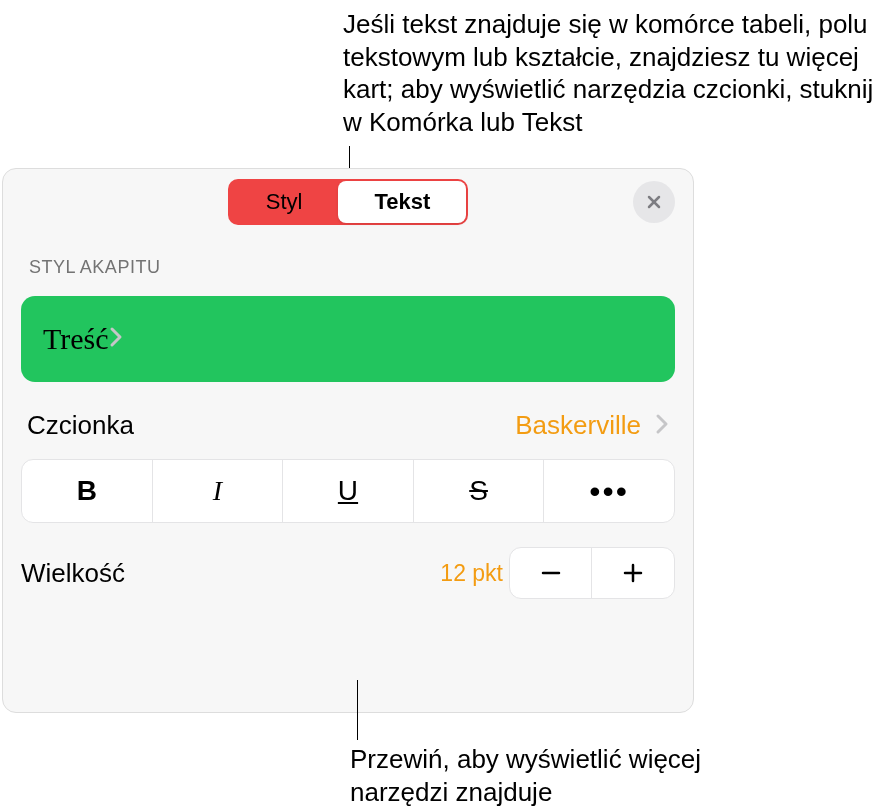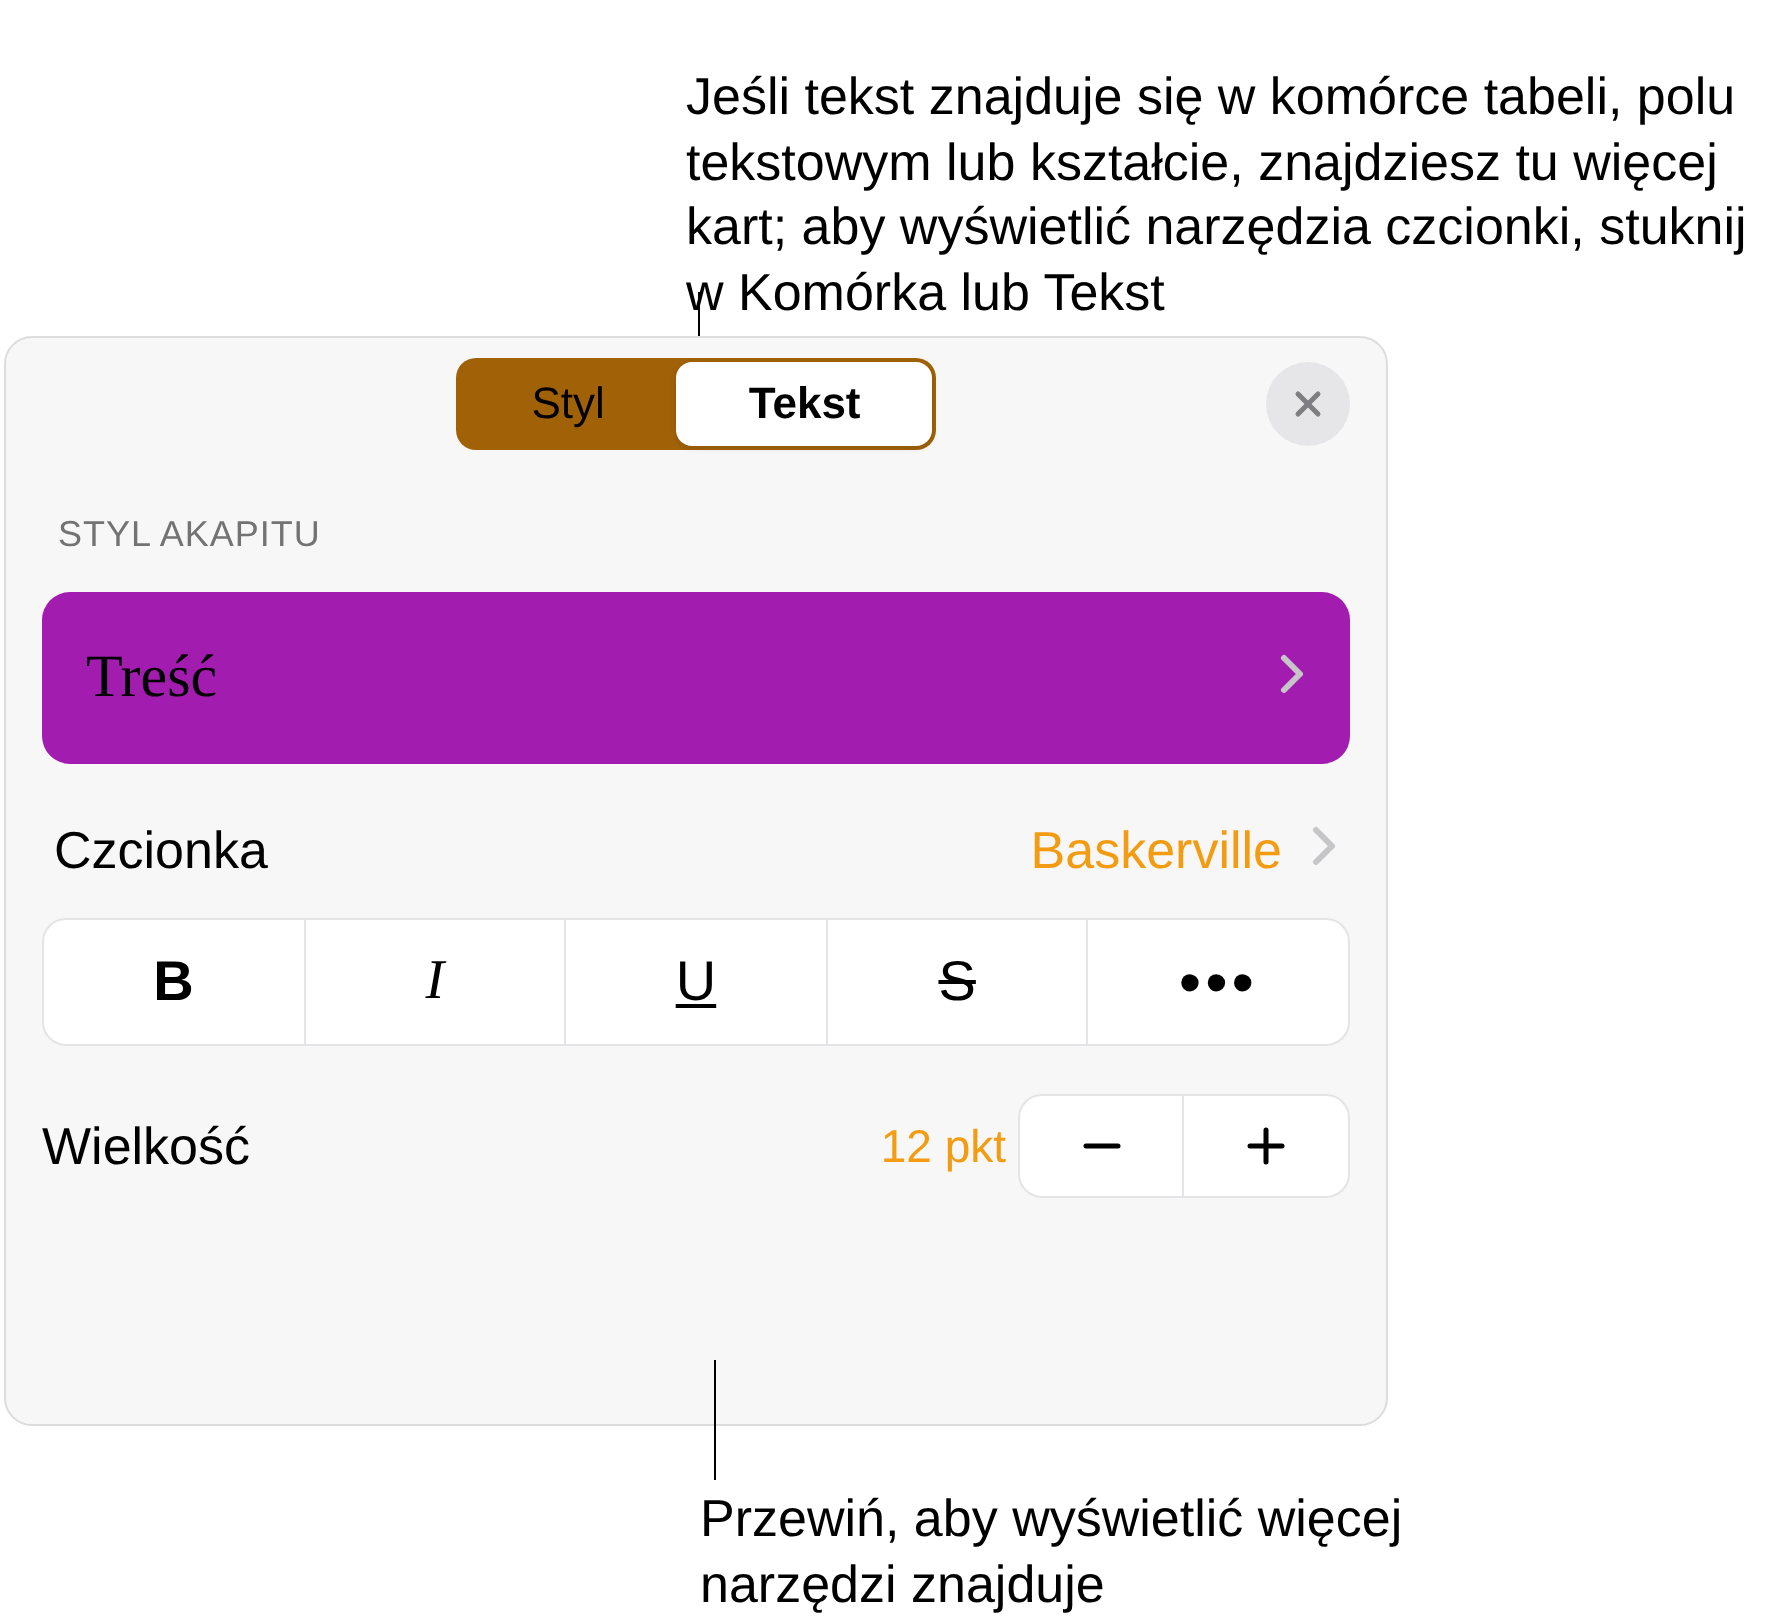--- a/index.html
+++ b/index.html
@@ -28,7 +28,6 @@
       top: 8px;
       left: 343px;
       width: 550px;
-      margin-top: 24px;
     }
     
     .annotation-bottom {

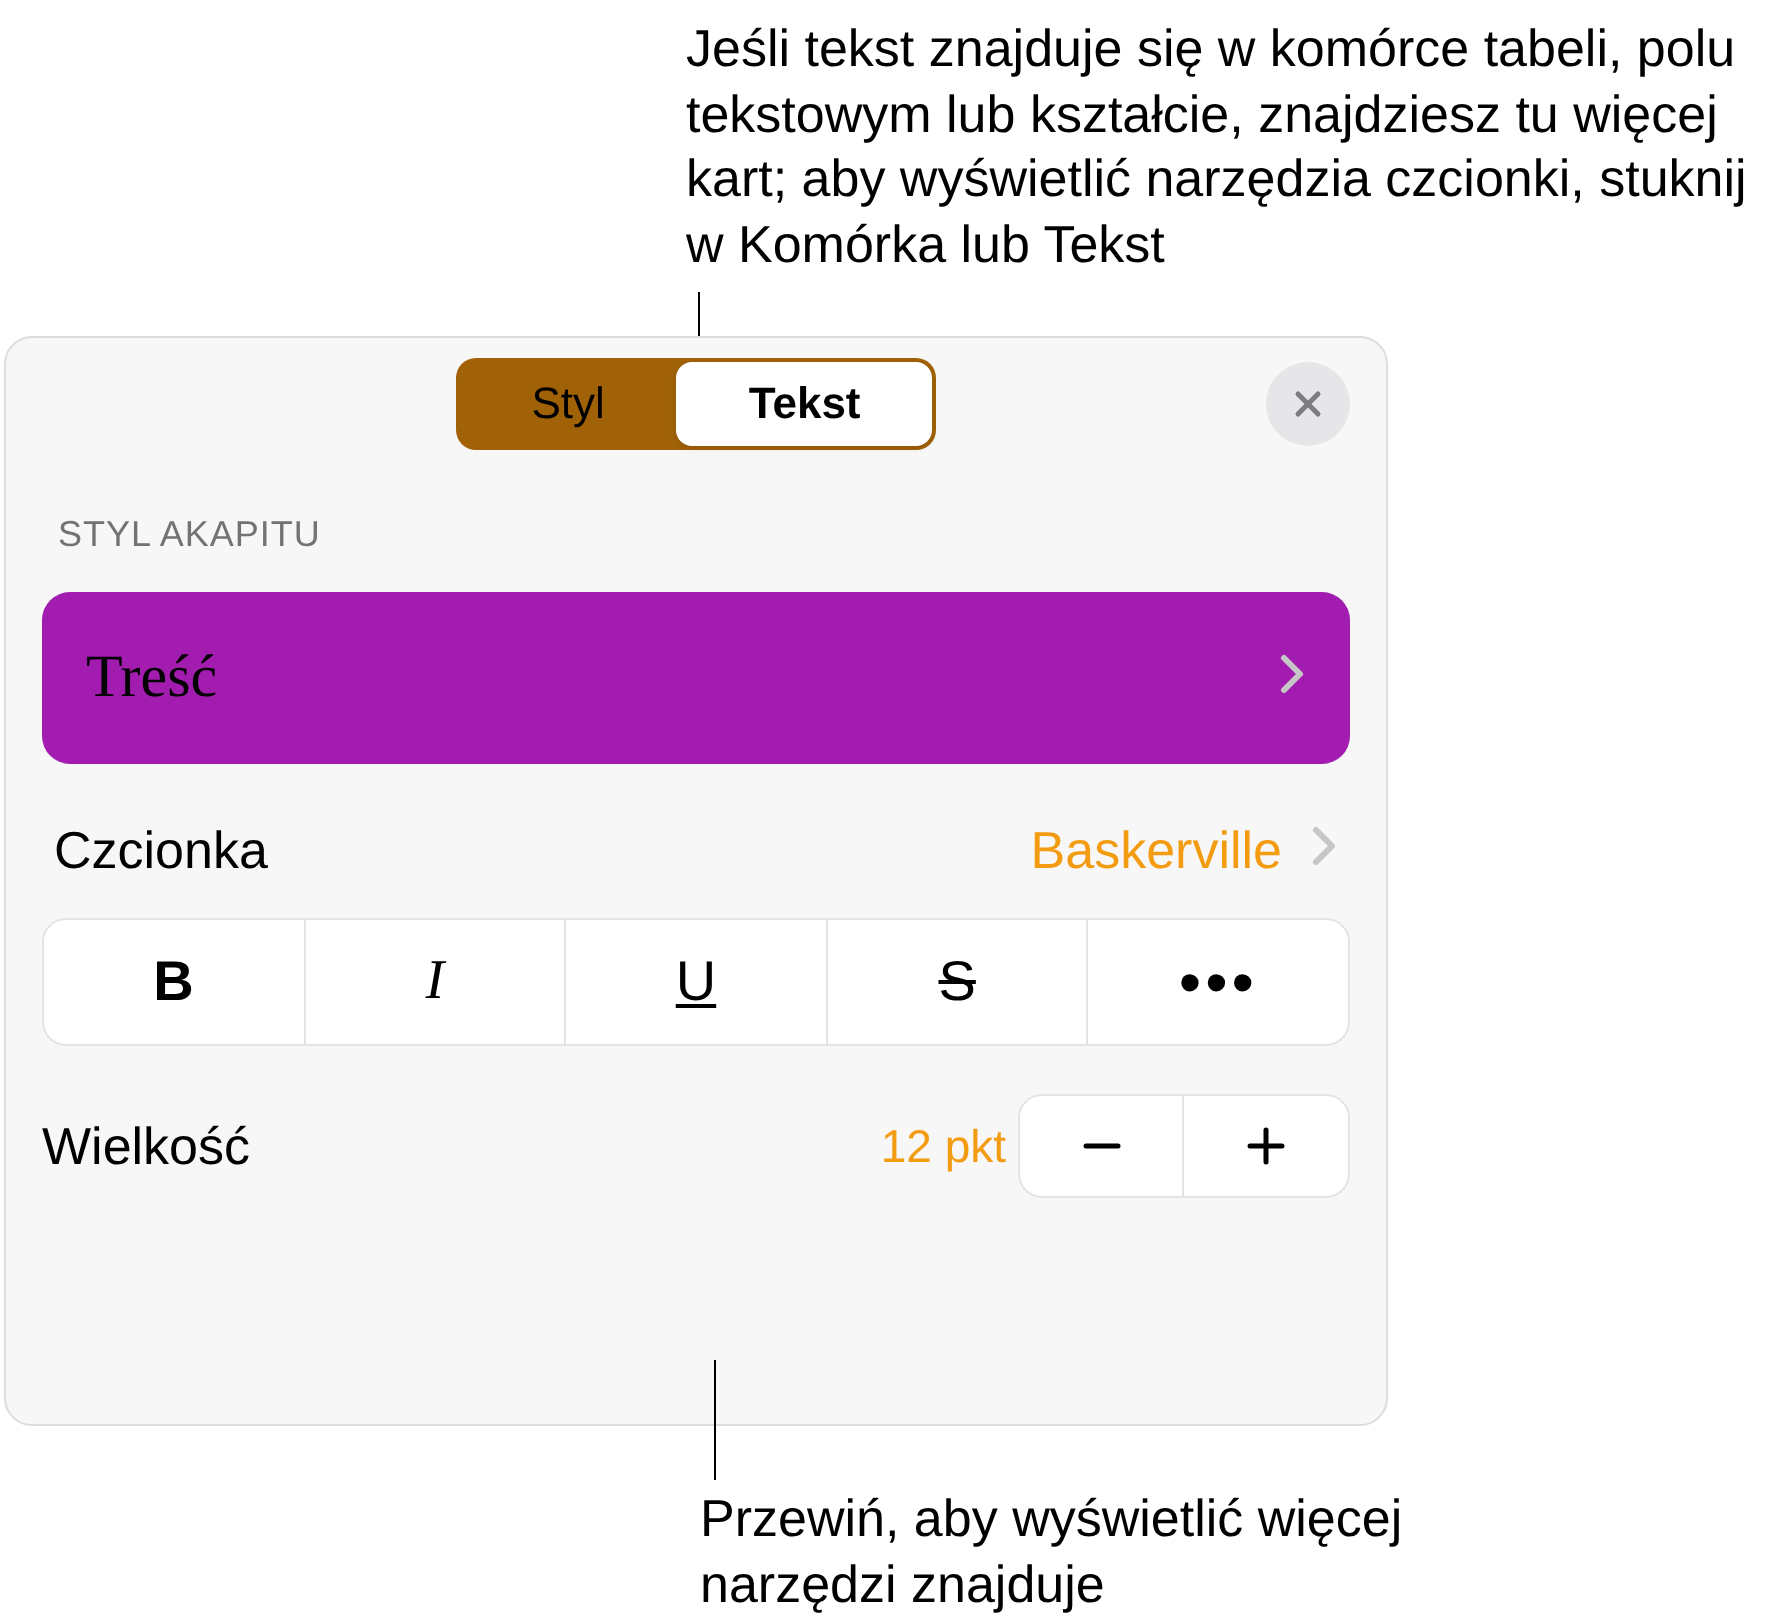--- a/index.html
+++ b/index.html
@@ -76,7 +76,7 @@
     
     .segmented-control {
       display: flex;
-      background: #a16207;
+      background: #ef4444;
       border-radius: 10px;
       padding: 2px;
       flex: 0 0 auto;

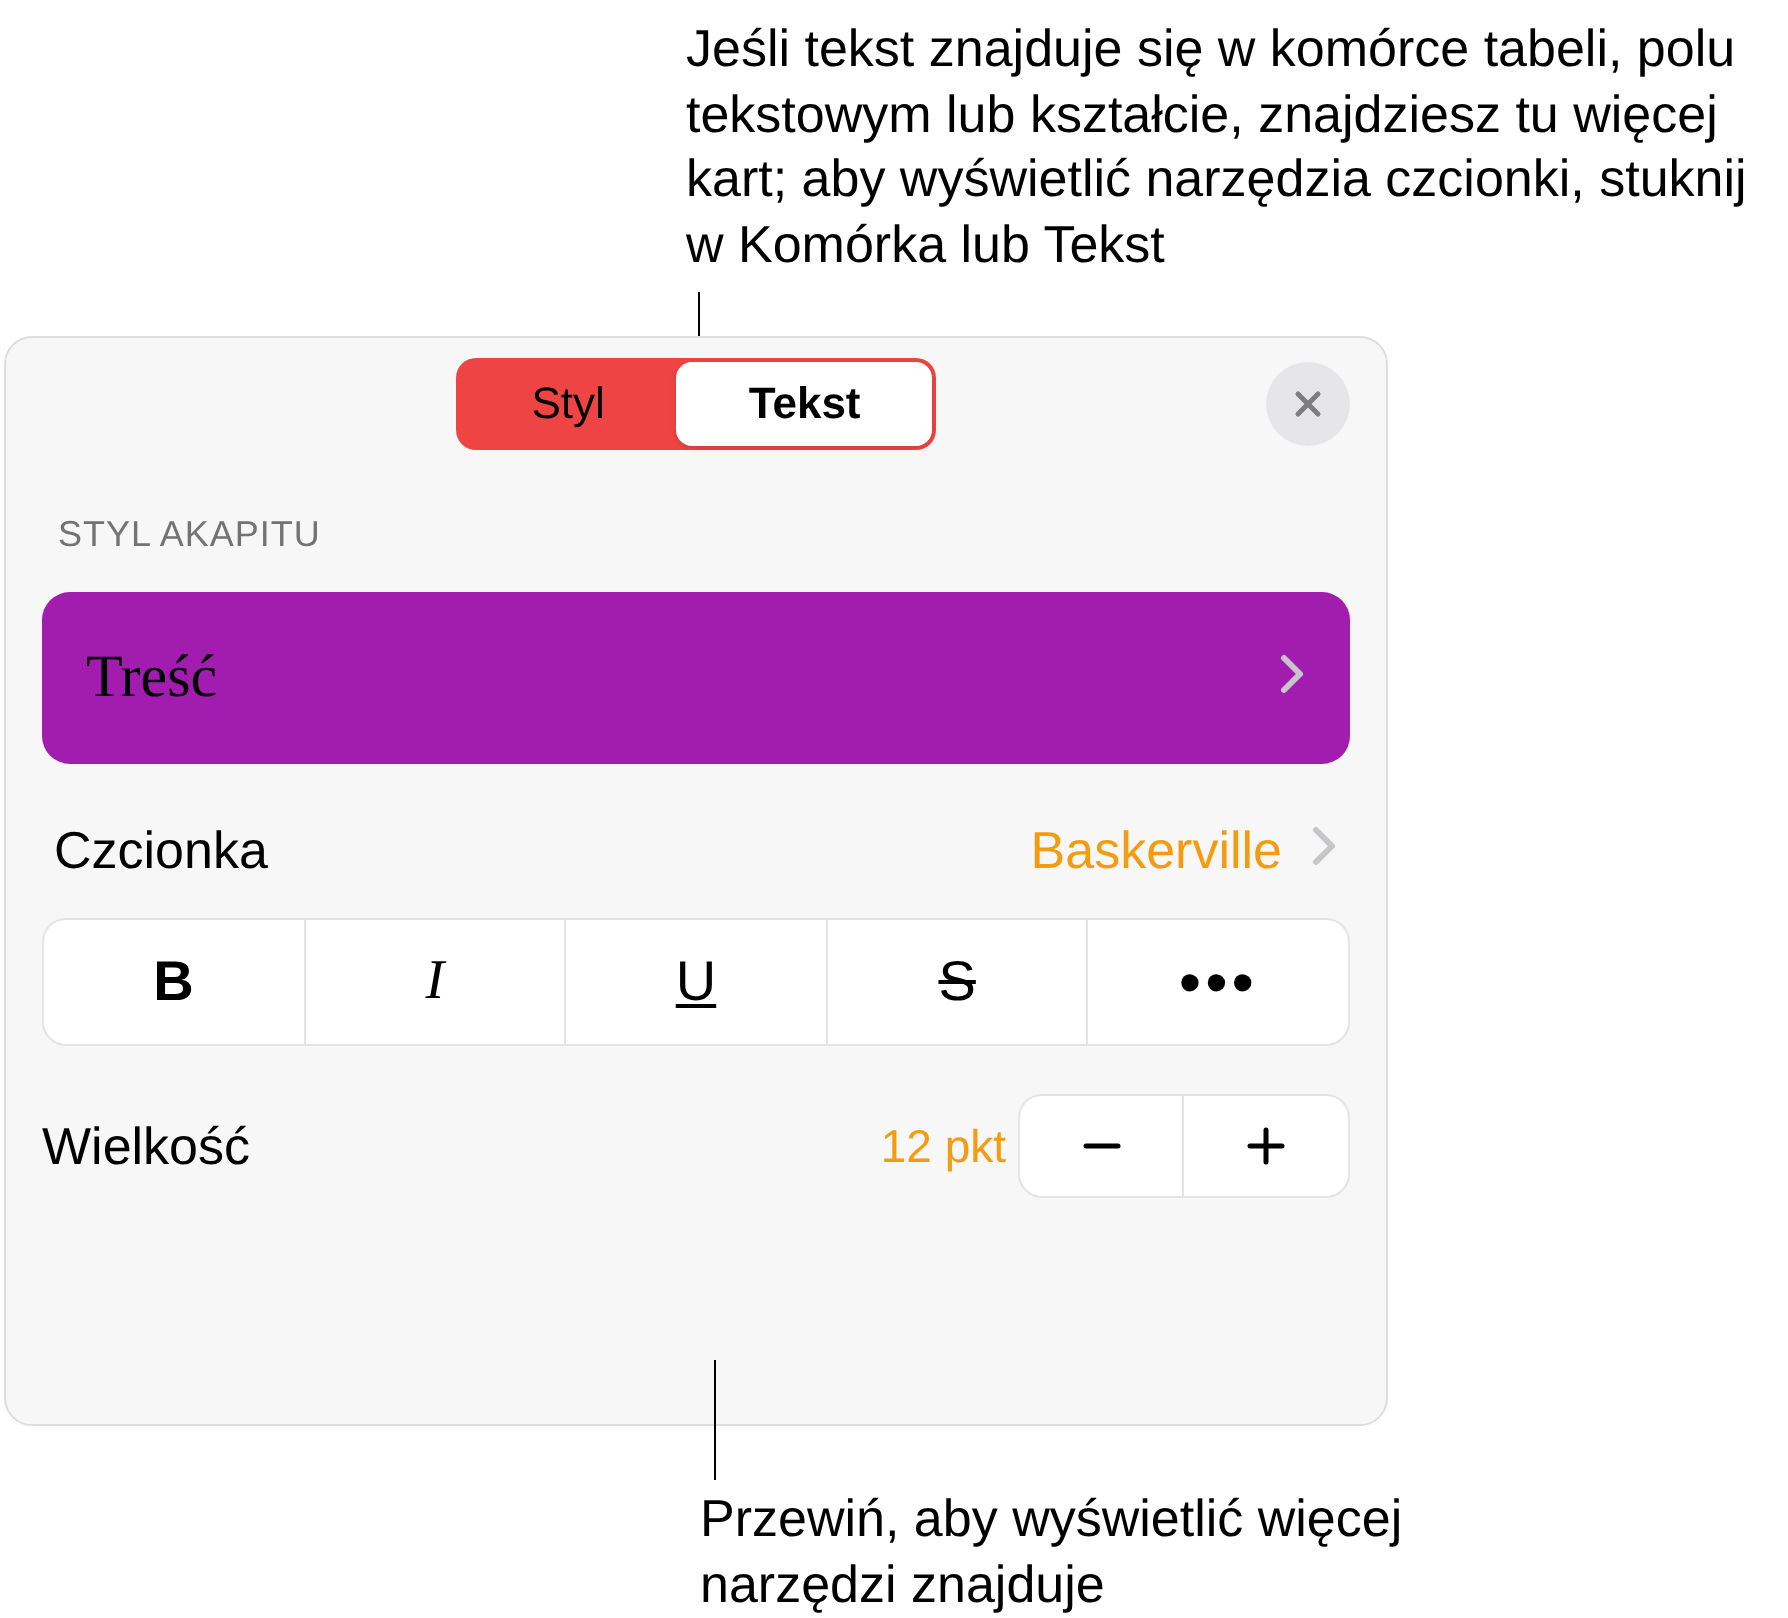--- a/index.html
+++ b/index.html
@@ -128,12 +128,11 @@
     
     .style-row {
       margin: 10px 18px;
-      background: #a21caf;
+      background: #22c55e;
       border-radius: 14px;
       padding: 26px 22px;
       display: flex;
       align-items: center;
-      justify-content: space-between;
       cursor: pointer;
     }
     

